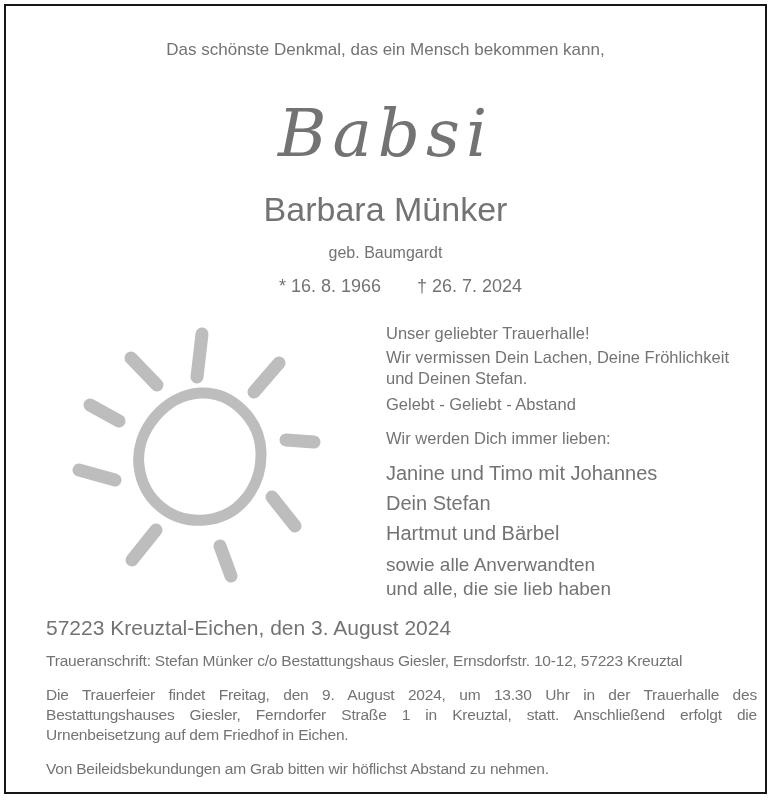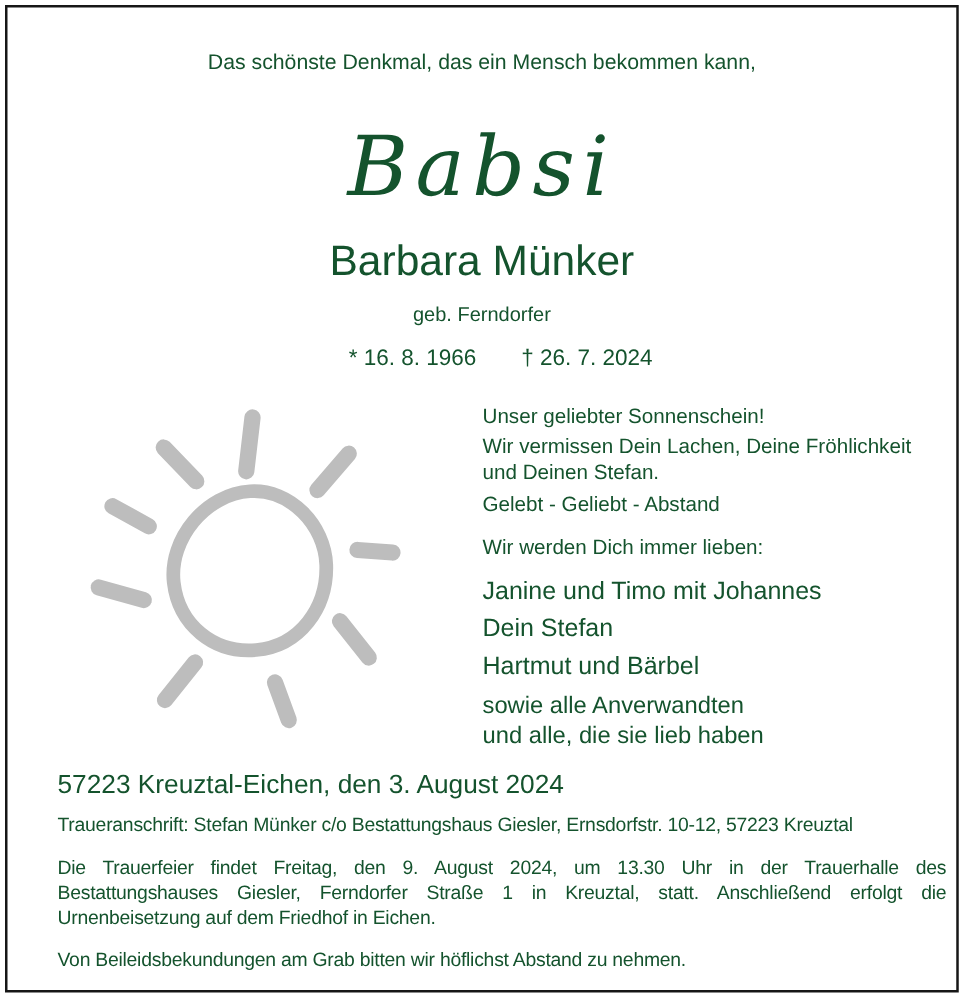--- a/index.html
+++ b/index.html
@@ -9,7 +9,7 @@
     height: 800px;
     background: #ffffff;
     font-family: "Liberation Sans", sans-serif;
-    color: #14532d;
+    color: #737373;
     overflow: hidden;
   }
   .frame {

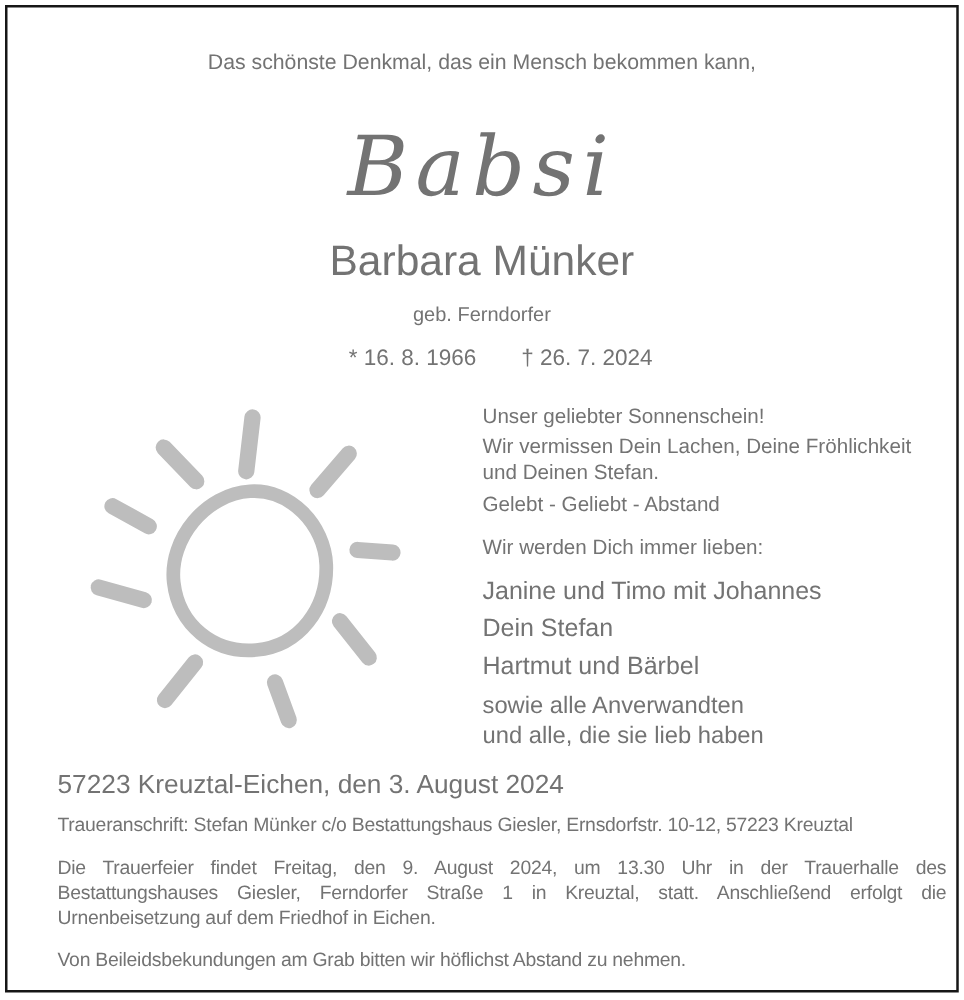--- a/index.html
+++ b/index.html
@@ -100,7 +100,7 @@
 
   <div class="fullname">Barbara Münker</div>
 
-  <div class="maiden">geb. Ferndorfer</div>
+  <div class="maiden">geb. Baumgardt</div>
 
   <div class="dates">
     <span>* 16. 8. 1966</span>

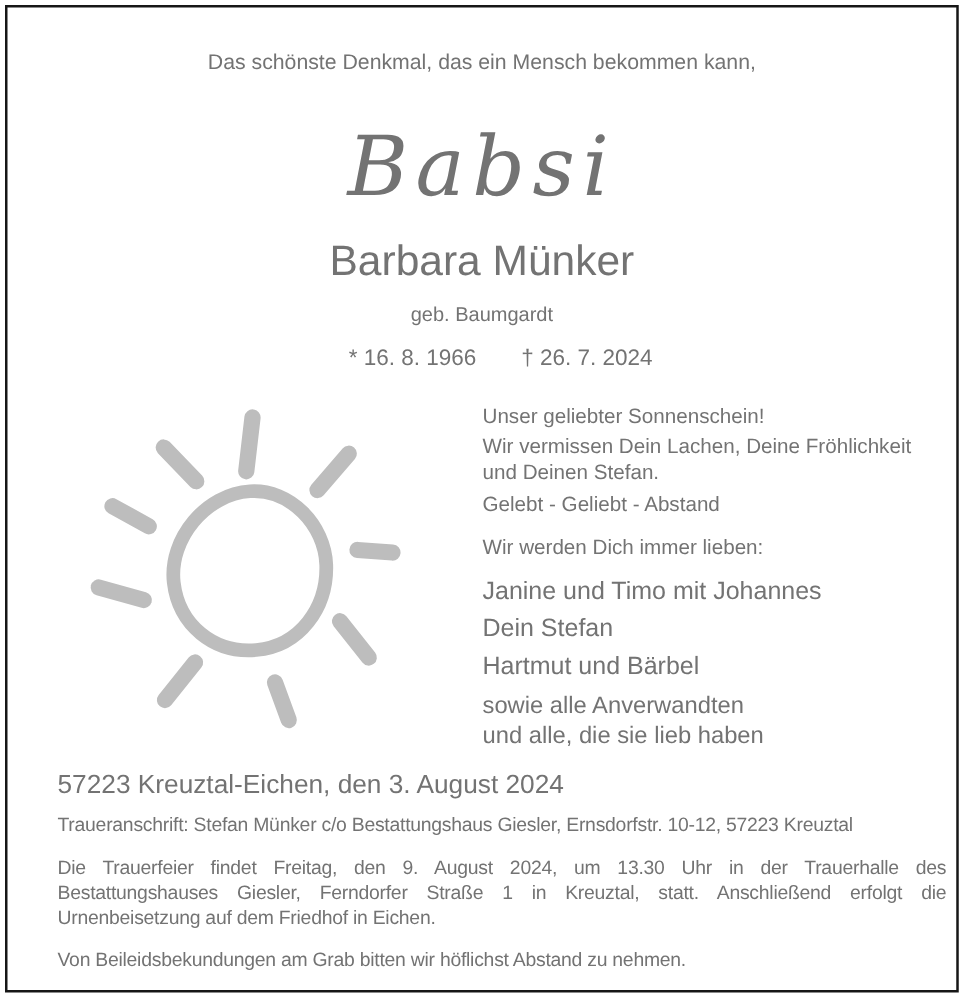--- a/index.html
+++ b/index.html
@@ -121,7 +121,7 @@
   </svg>
 
   <div class="tribute">
-    <p class="t1">Unser geliebter Sonnenschein!</p>
+    <p class="t1">Unser geliebter Trauerhalle!</p>
     <p class="t2">Wir vermissen Dein Lachen, Deine Fröhlichkeit und Deinen Stefan.</p>
     <p class="t3">Gelebt - Geliebt - Abstand</p>
     <p class="intro">Wir werden Dich immer lieben:</p>

